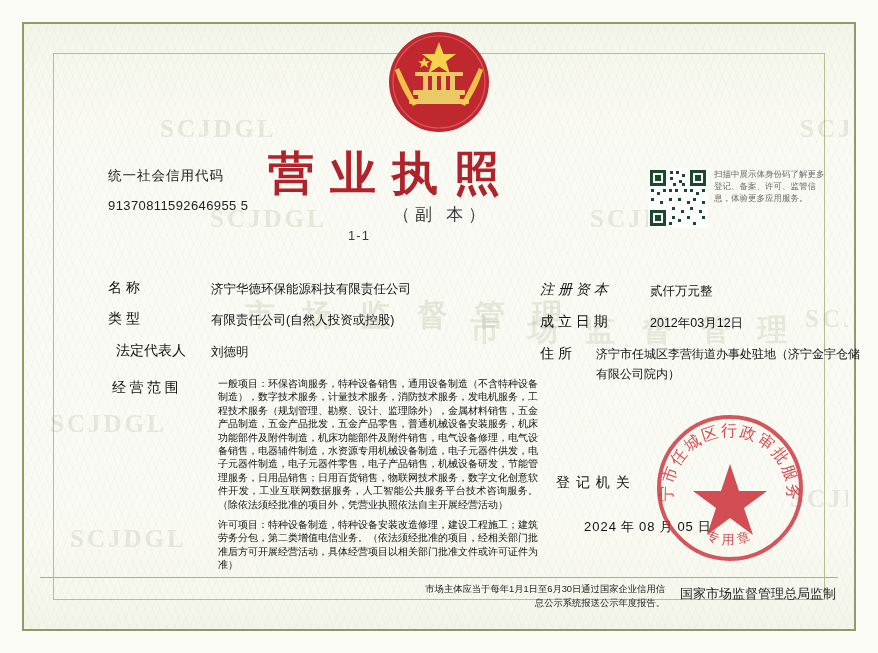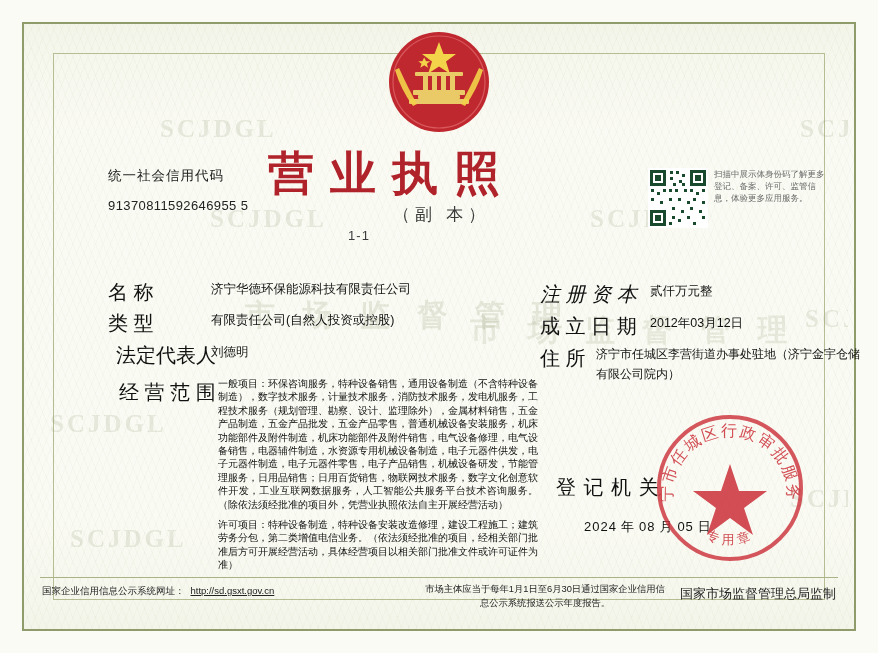--- a/index.html
+++ b/index.html
@@ -157,7 +157,7 @@
   }
   .flabel {
     position: absolute;
-    font-size: 20px;
+    font-size: 14px;
     color: #111;
     font-weight: normal;
     letter-spacing: 0px;

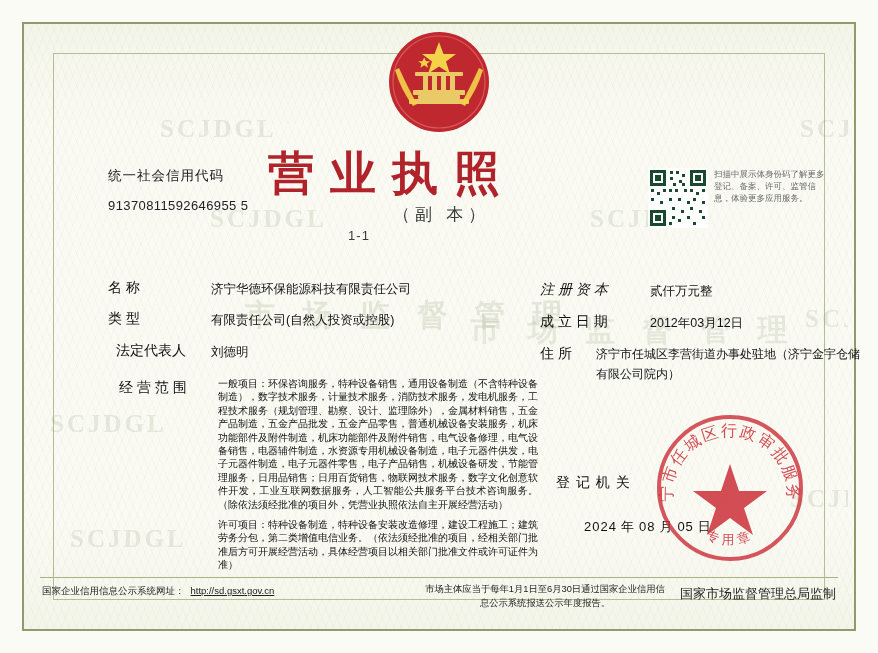--- a/index.html
+++ b/index.html
@@ -177,7 +177,7 @@
   .val-type { left: 211px; top: 312px; }
   .lbl-rep  { left: 116px; top: 342px; }
   .val-rep  { left: 211px; top: 344px; }
-  .lbl-scope{ left: 119px; top: 379px; }
+  .lbl-scope{ left: 112px; top: 379px; font-family: Liberation Serif, serif; }
 
   .scope-text {
     position: absolute;

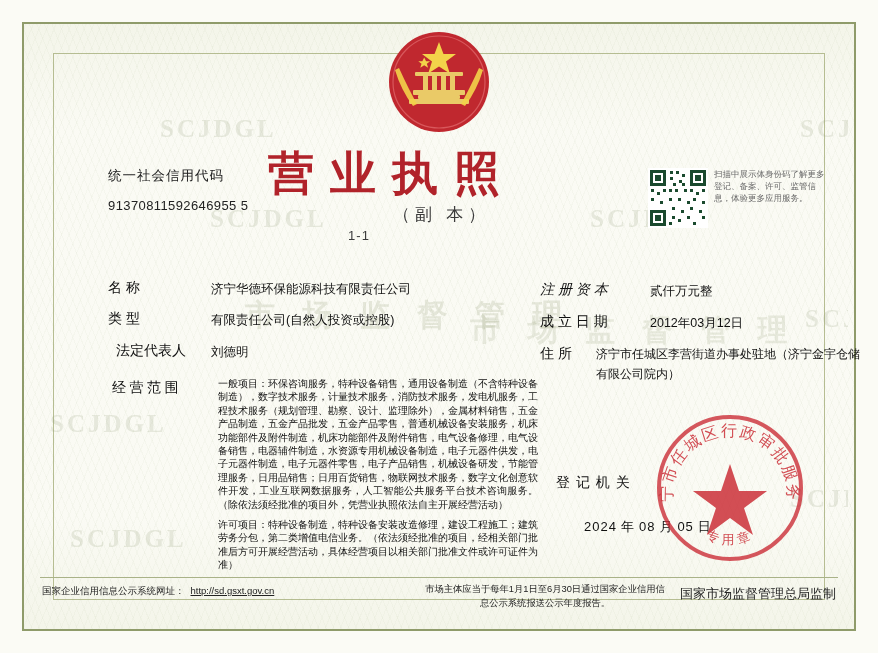--- a/index.html
+++ b/index.html
@@ -427,9 +427,6 @@
 
   <div class="footer">
     <div class="footer-line"></div>
-    <div class="foot-left">
-      <span>国家企业信用信息公示系统网址：</span><span class="url">http://sd.gsxt.gov.cn</span>
-    </div>
     <div class="foot-center">市场主体应当于每年1月1日至6月30日通过国家企业信用信息公示系统报送公示年度报告。</div>
     <div class="foot-right">国家市场监督管理总局监制</div>
   </div>

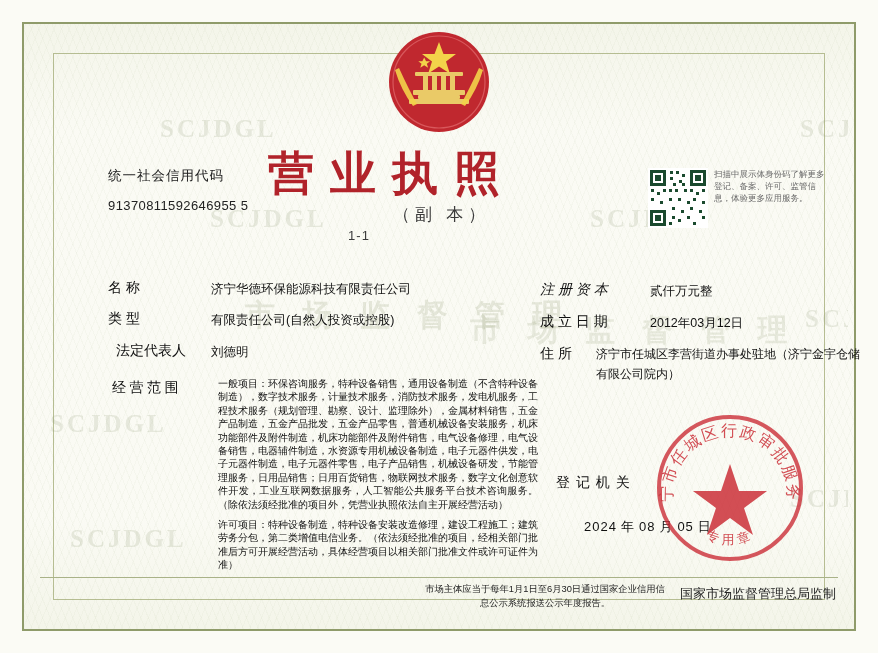--- a/index.html
+++ b/index.html
@@ -260,7 +260,7 @@
     font-size: 9.3px;
     line-height: 14px;
     color: #222;
-    text-align: center;
+    text-align: right;
   }
   .foot-right {
     position: absolute;

